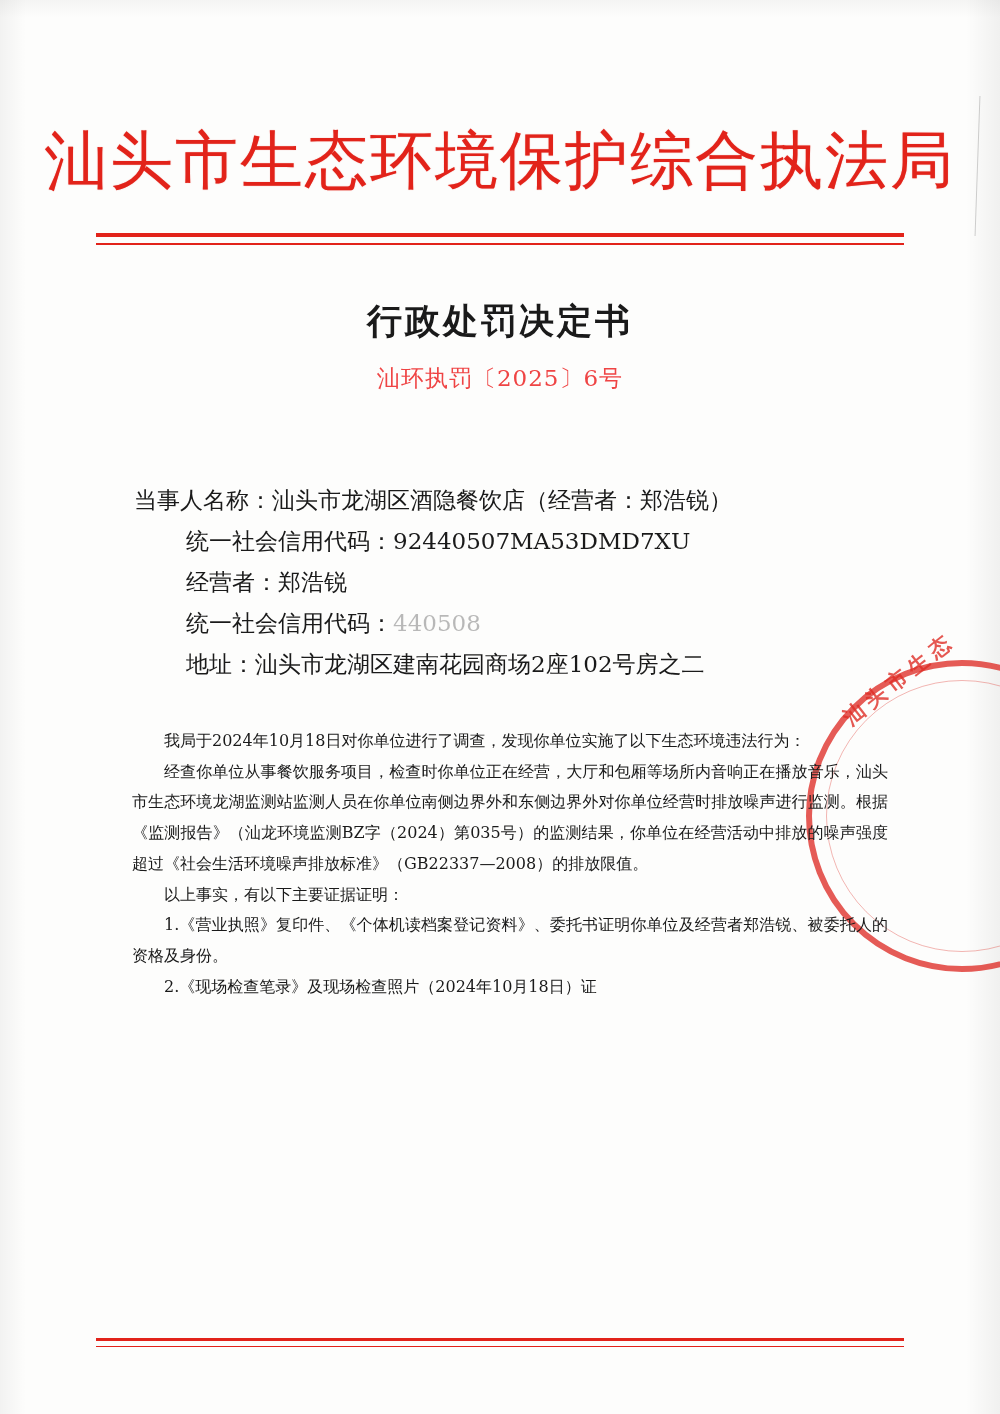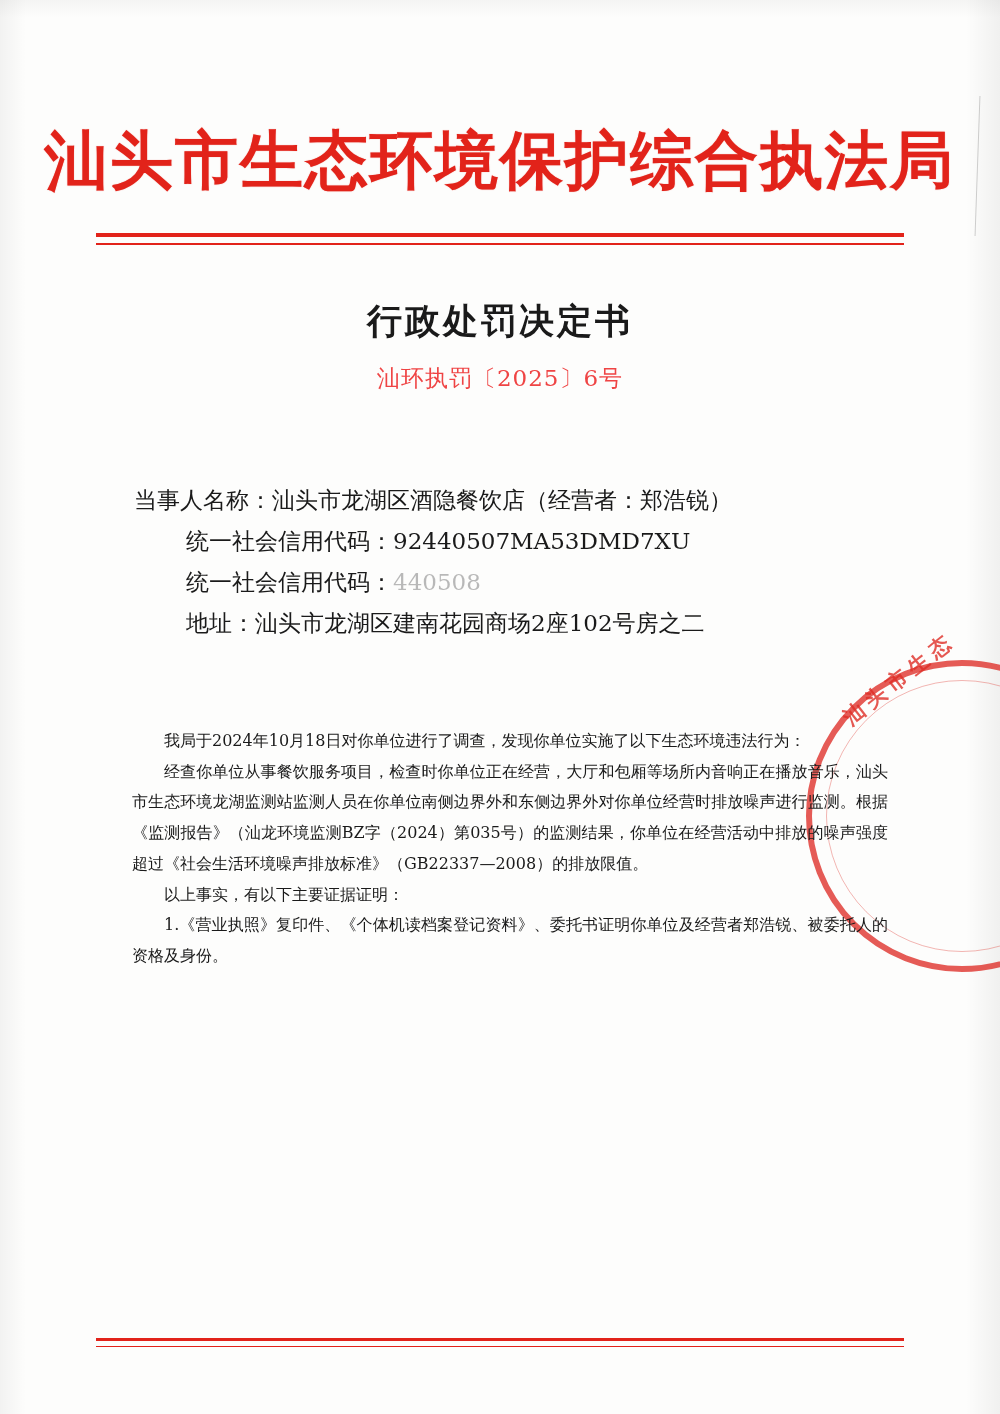--- a/index.html
+++ b/index.html
@@ -59,7 +59,7 @@
   }
   .masthead-title {
     font-family: "DejaVu Sans", "Liberation Sans", sans-serif;
-    font-weight: bold;
+    font-weight: normal;
     font-size: 63px;
     letter-spacing: 2px;
     color: #e2231a;

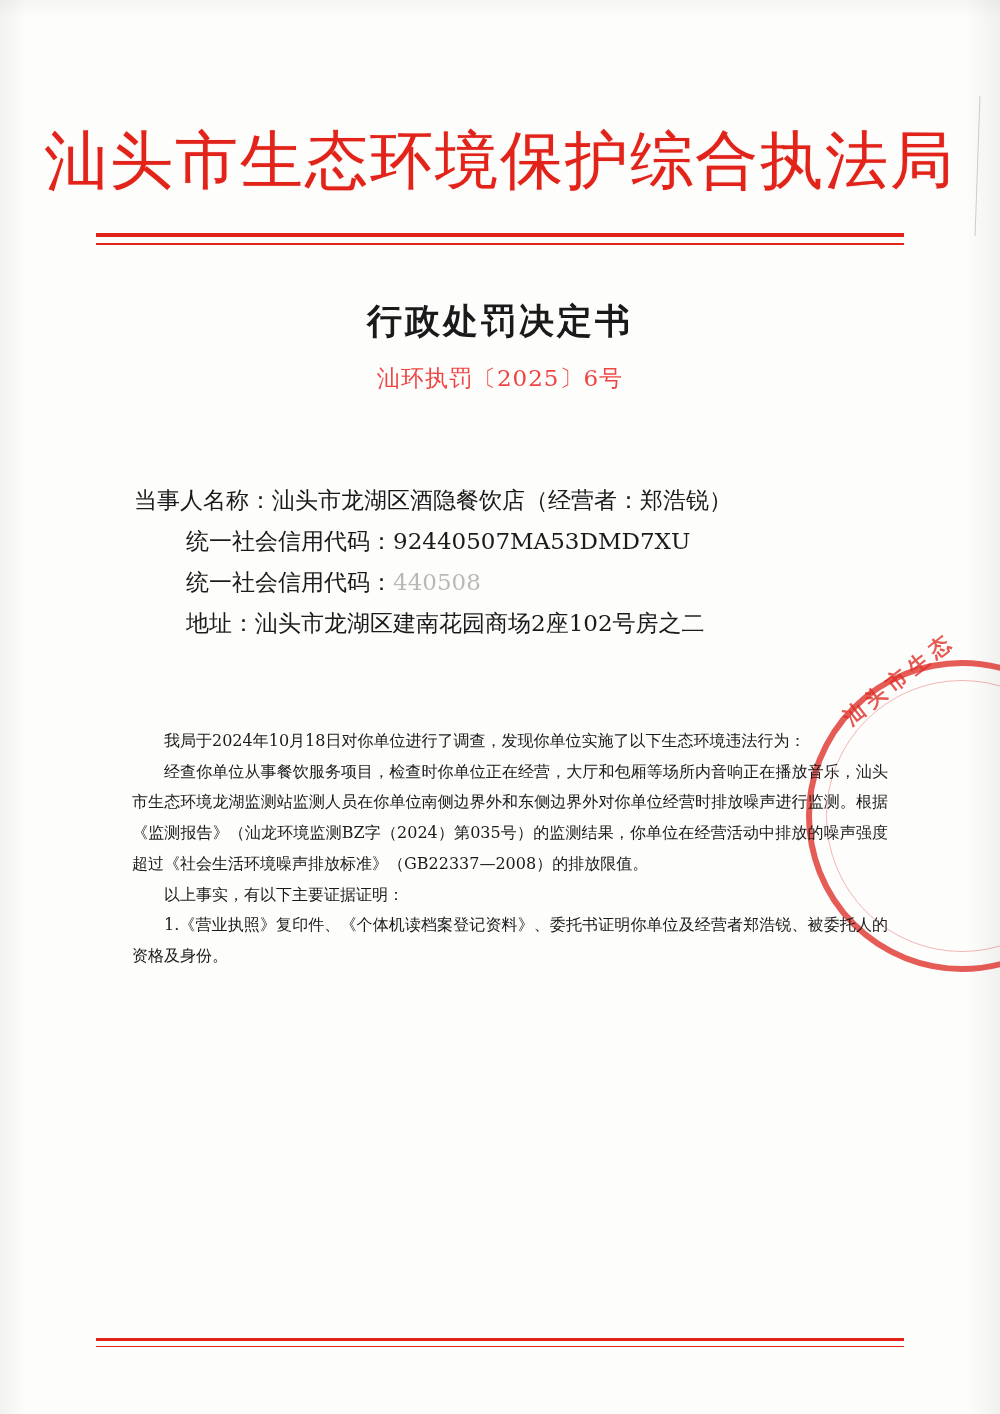--- a/index.html
+++ b/index.html
@@ -214,6 +214,9 @@
       <span>统一社会信用代码：</span><span>92440507MA53DMD7XU</span>
     </div>
     <div class="party-row indent">
+      <span>经营者：</span><span>郑浩锐</span>
+    </div>
+    <div class="party-row indent">
       <span>统一社会信用代码：</span><span class="faded">440508</span>
     </div>
     <div class="party-row indent">

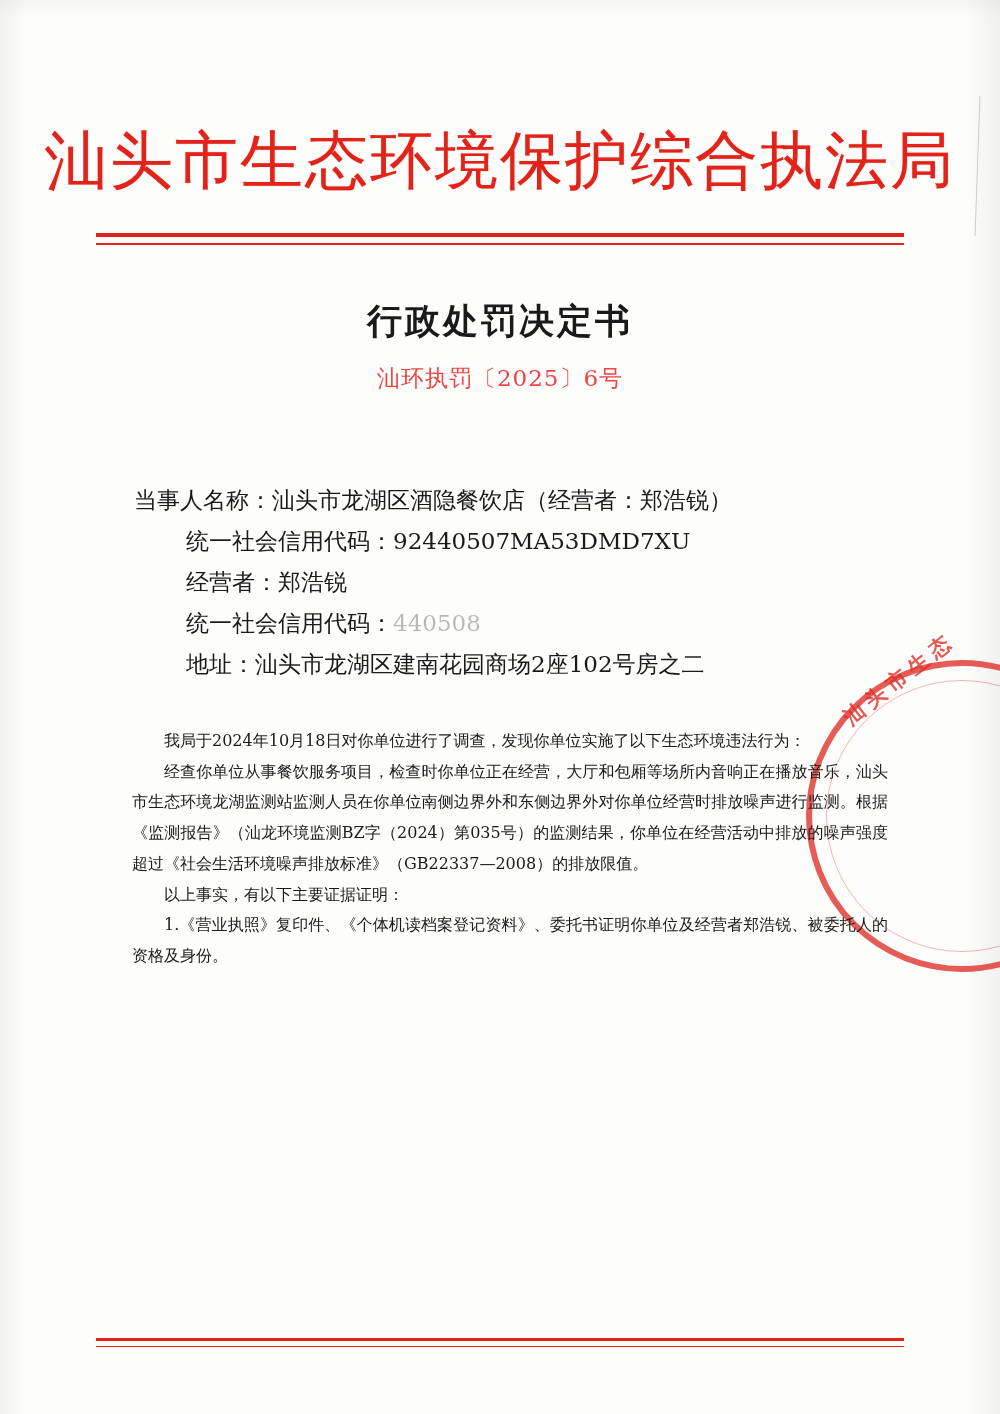--- a/index.html
+++ b/index.html
@@ -234,6 +234,7 @@
     <p>经查你单位从事餐饮服务项目，检查时你单位正在经营，大厅和包厢等场所内音响正在播放音乐，汕头市生态环境龙湖监测站监测人员在你单位南侧边界外和东侧边界外对你单位经营时排放噪声进行监测。根据《监测报告》（汕龙环境监测BZ字（2024）第035号）的监测结果，你单位在经营活动中排放的噪声强度超过《社会生活环境噪声排放标准》（GB22337—2008）的排放限值。</p>
     <p>以上事实，有以下主要证据证明：</p>
     <p>1.《营业执照》复印件、《个体机读档案登记资料》、委托书证明你单位及经营者郑浩锐、被委托人的资格及身份。</p>
+    <p>2.《现场检查笔录》及现场检查照片（2024年10月18日）证</p>
   </div>
 
   <div class="rule-bottom"></div>

